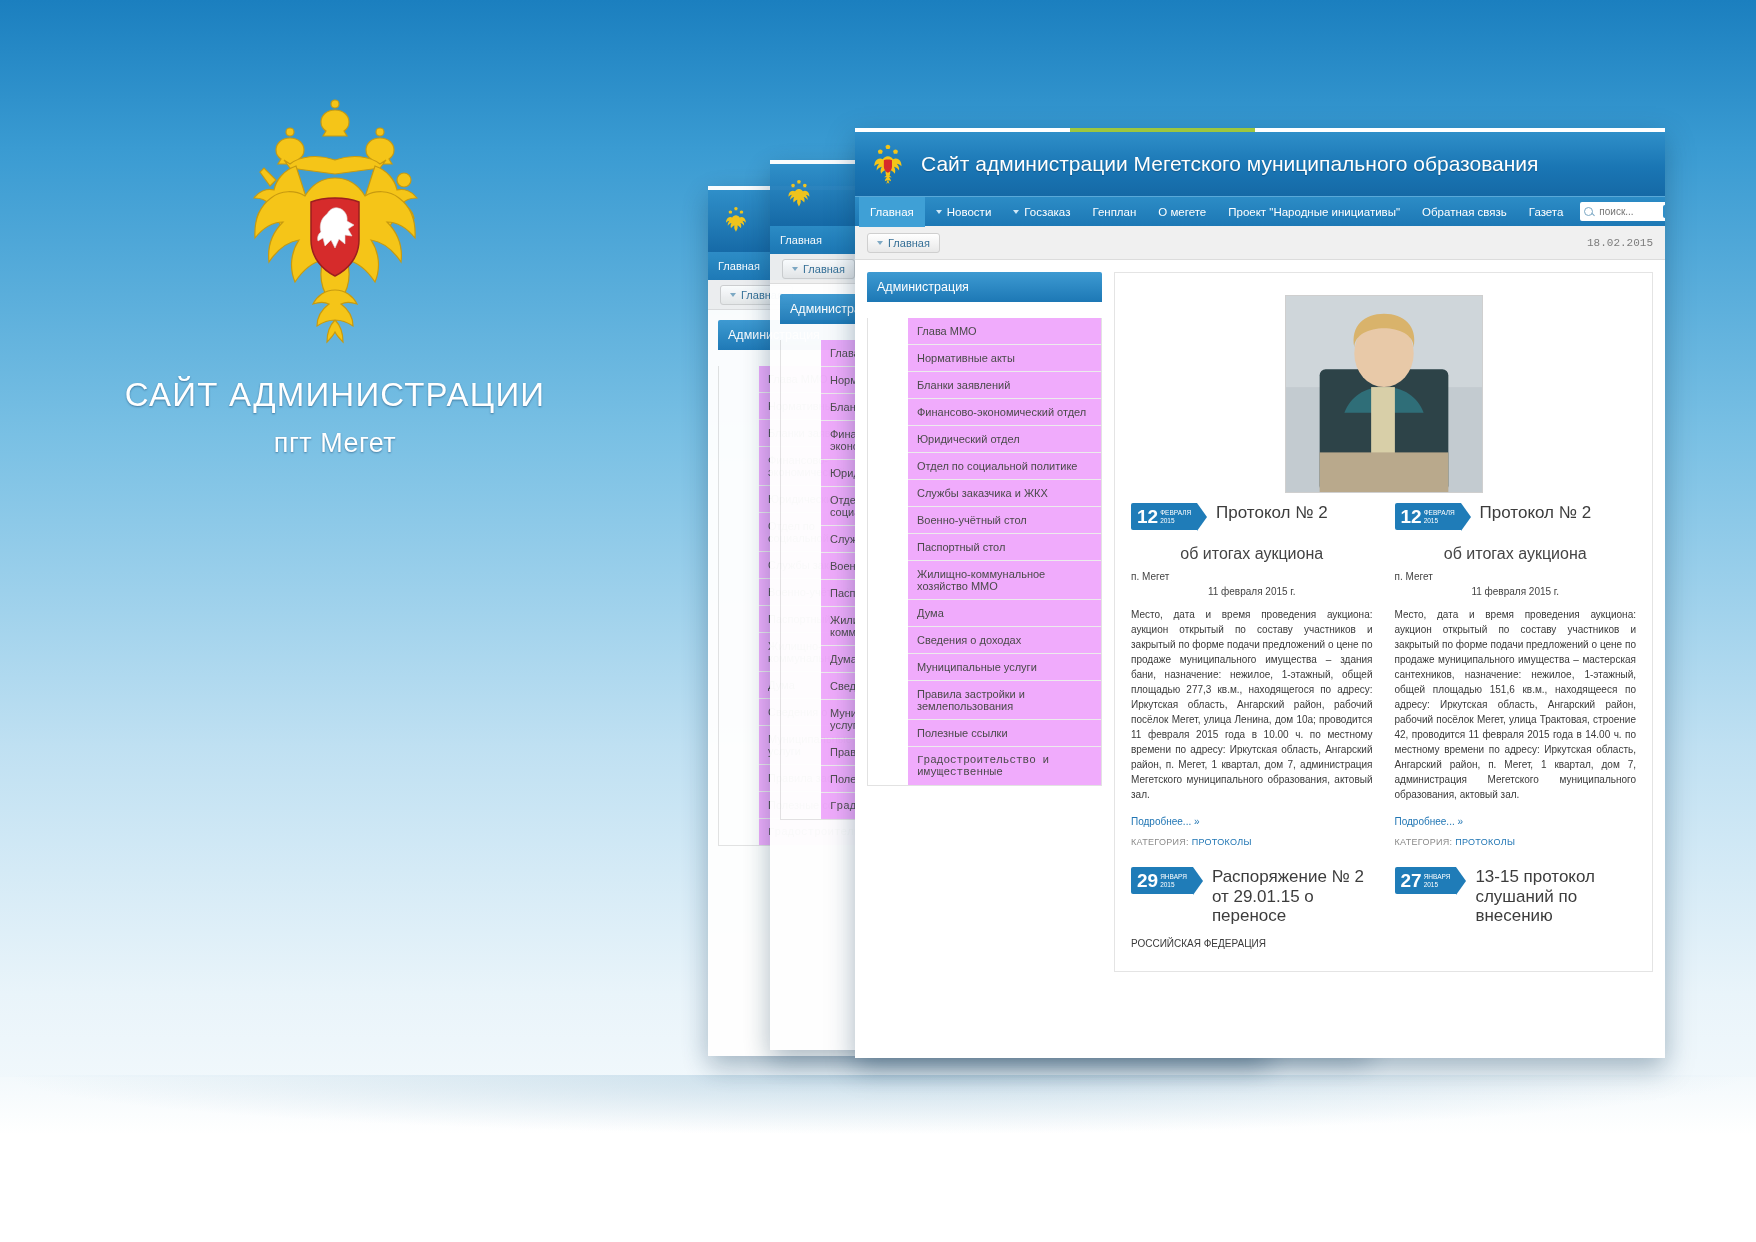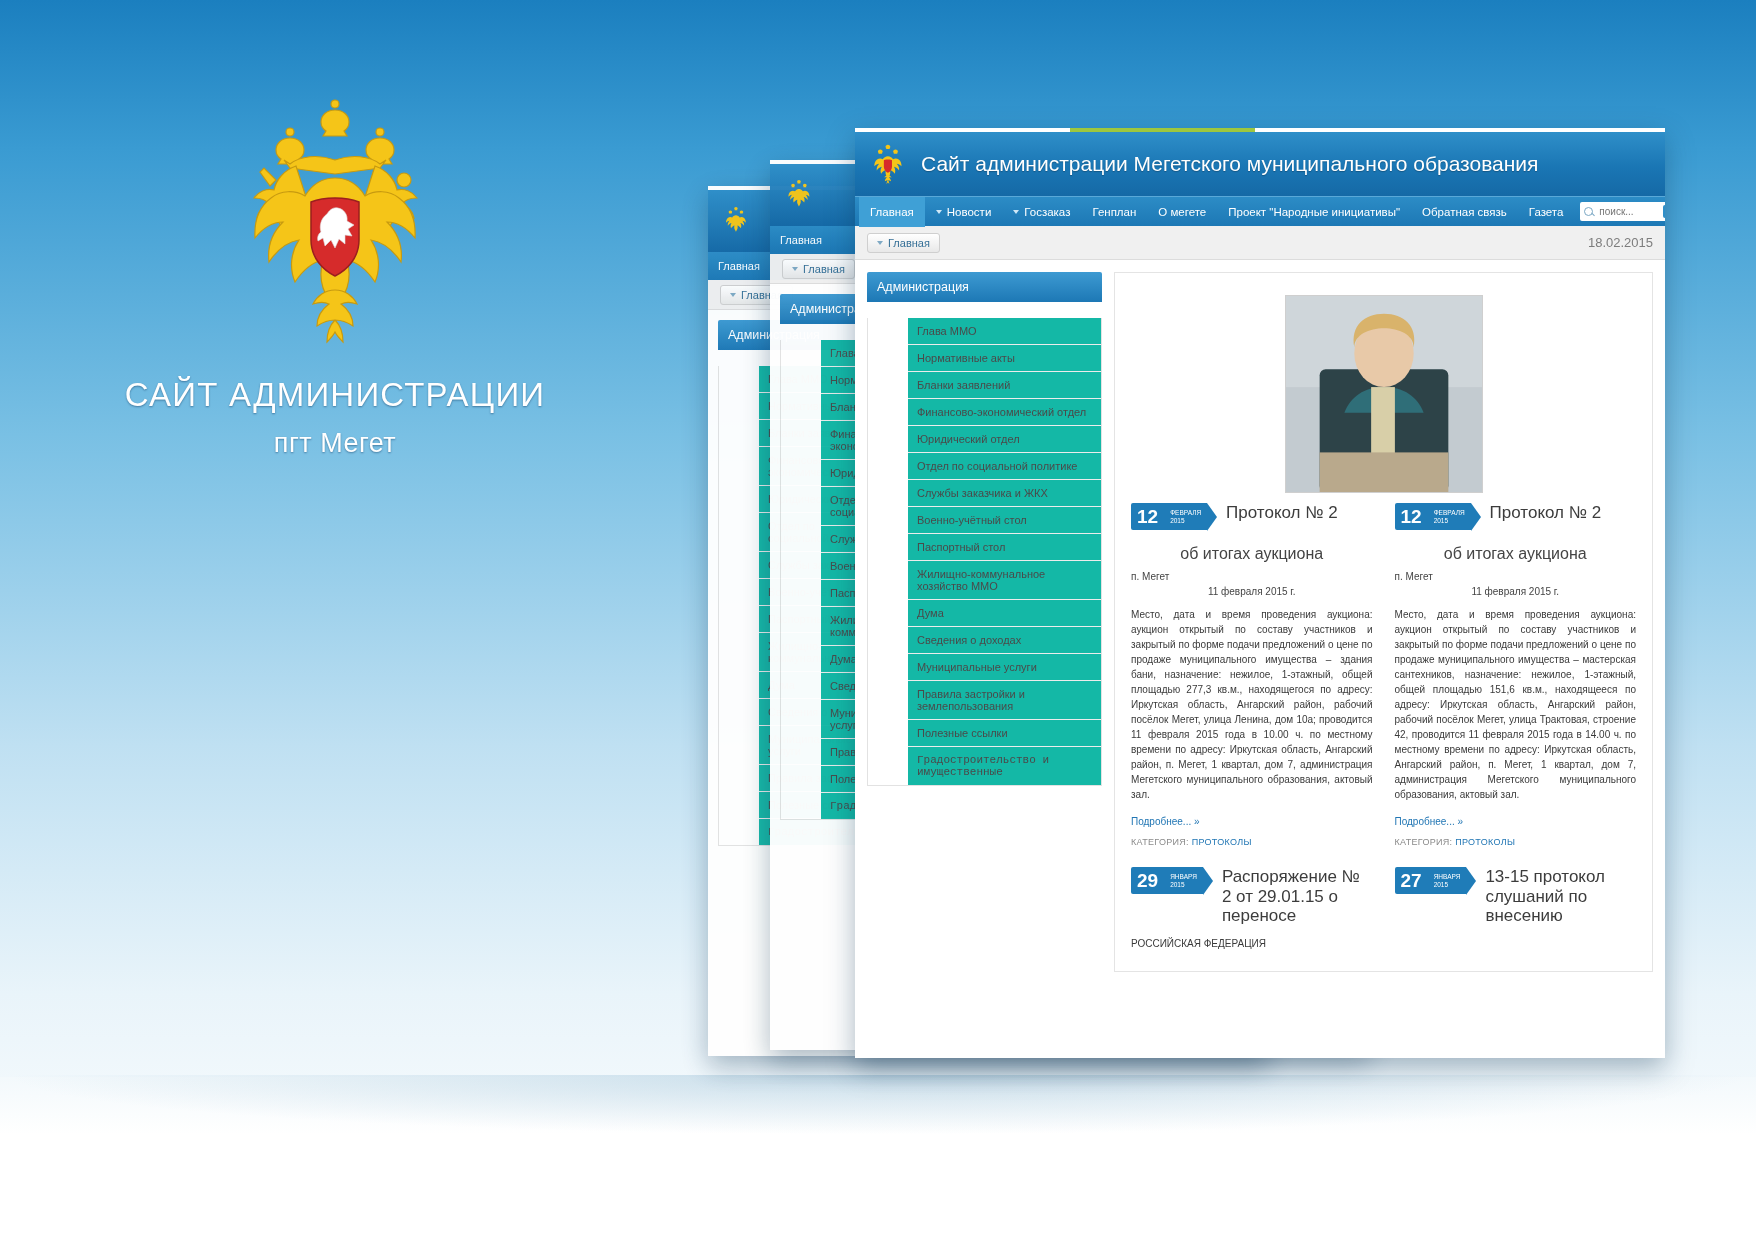--- a/index.html
+++ b/index.html
@@ -87,7 +87,7 @@
     font-size:11px; color:#356f96; padding:3px 9px; display:flex; align-items:center; gap:5px;
   }
   .crumb .cc{width:0;height:0;border-left:3.5px solid transparent;border-right:3.5px solid transparent;border-top:4px solid #7fa9c4;}
-  .date { font-size:13px; color:#7d7d7d; }
+  .date { font-size:11px; color:#7d7d7d;font-family:Liberation Mono, monospace; }
 
   
   .content { display:flex; background:#ffffff; padding:12px; gap:12px; }

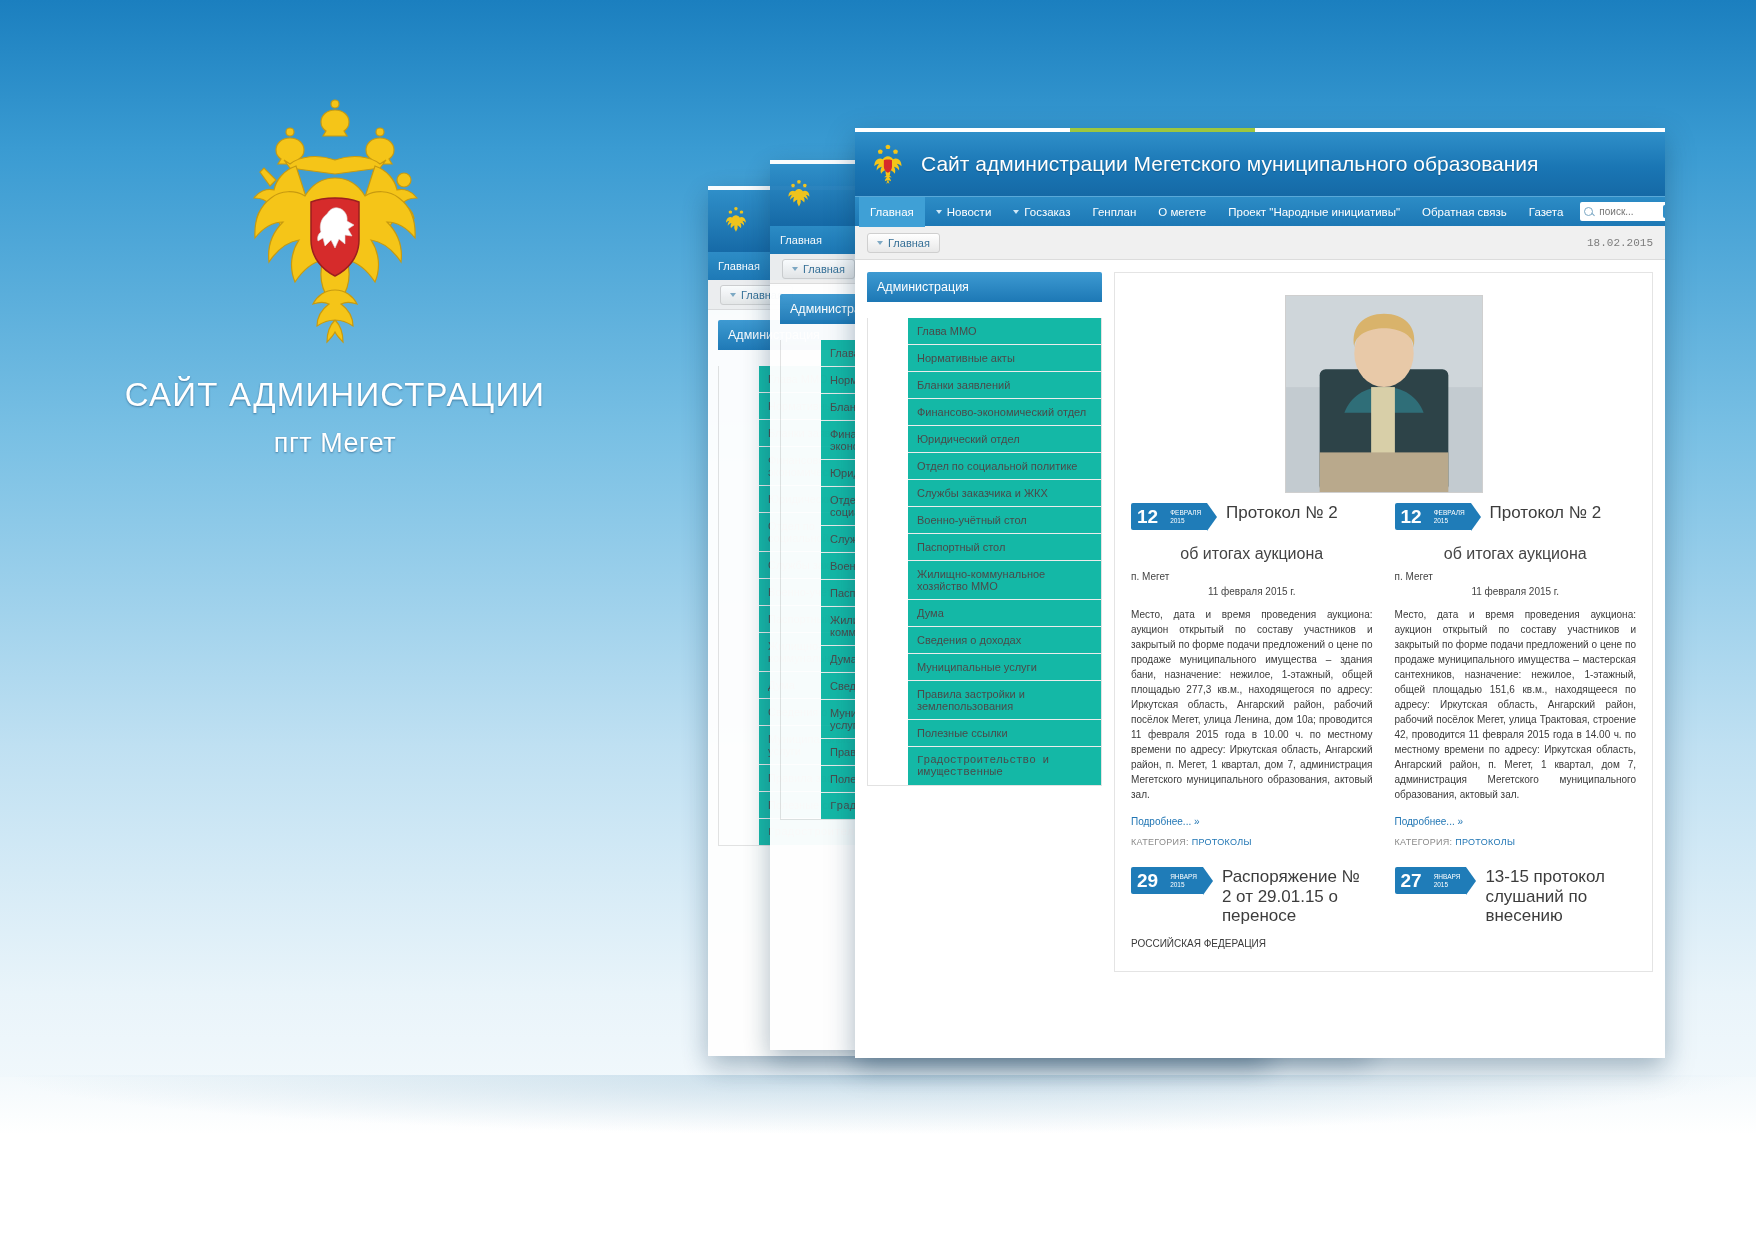--- a/index.html
+++ b/index.html
@@ -99,7 +99,7 @@
   .side-list { border:1px solid #e2e2e2; border-top:0; }
   .side-list li {
     list-style:none; font-size:11px; color:#4a4a4a; padding:7px 9px;
-    border-bottom:1px solid #ececec; background:#14b8a6;
+    border-bottom:1px solid #ececec; background:#f0abfc;
   }
   .side-list li:last-child{border-bottom:0;font-family:Liberation Mono, monospace;}
 

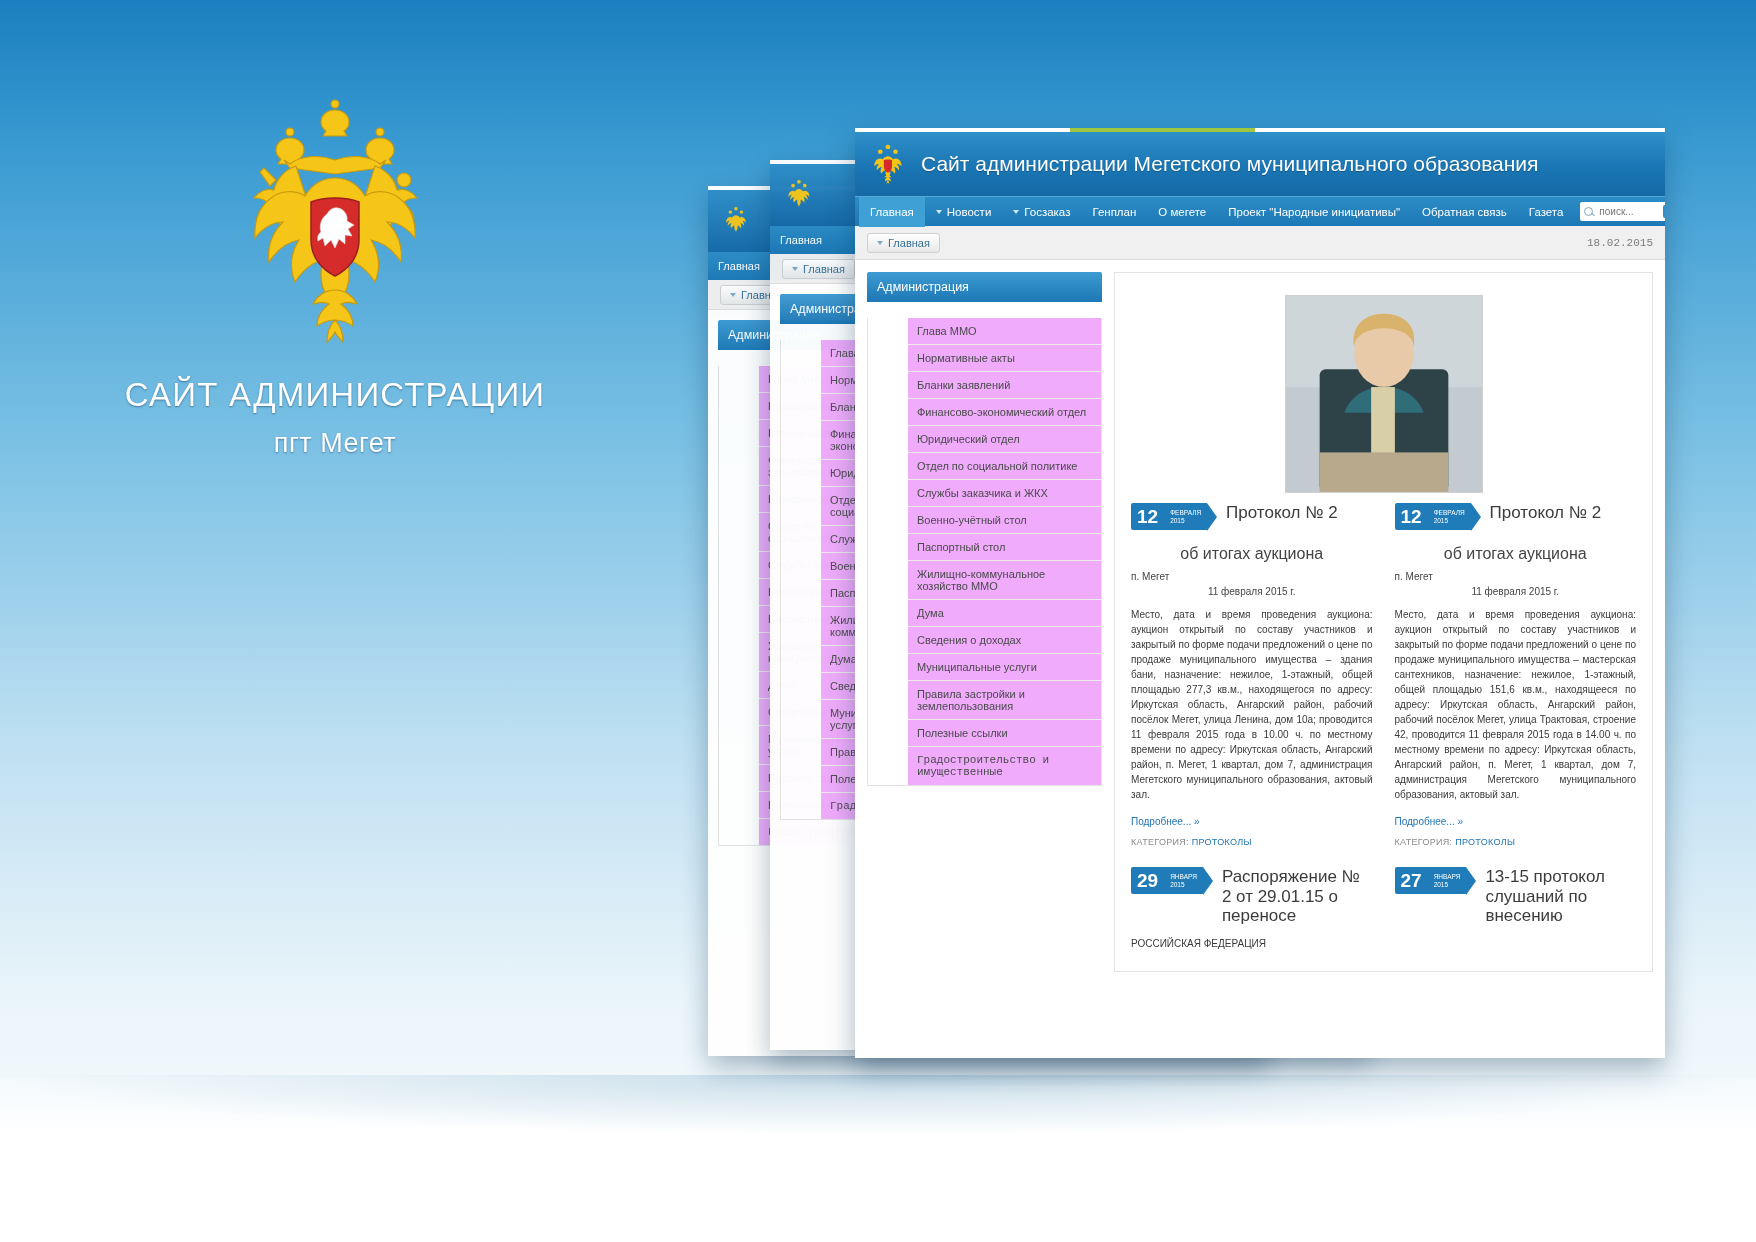--- a/index.html
+++ b/index.html
@@ -112,7 +112,7 @@
   .newsitem { margin-bottom:20px; }
   .nhead { display:flex; align-items:flex-start; gap:0; }
   .datebadge {
-    background:#1f7cb8; color:#fff; display:flex; align-items:center; gap:12px;
+    background:#1f7cb8; color:#fff; display:flex; align-items:center; gap:2px;
     padding:4px 6px; border-radius:2px 0 0 2px; position:relative;
   }
   .datebadge .dd{ font-size:19px; font-weight:bold; line-height:1;}

